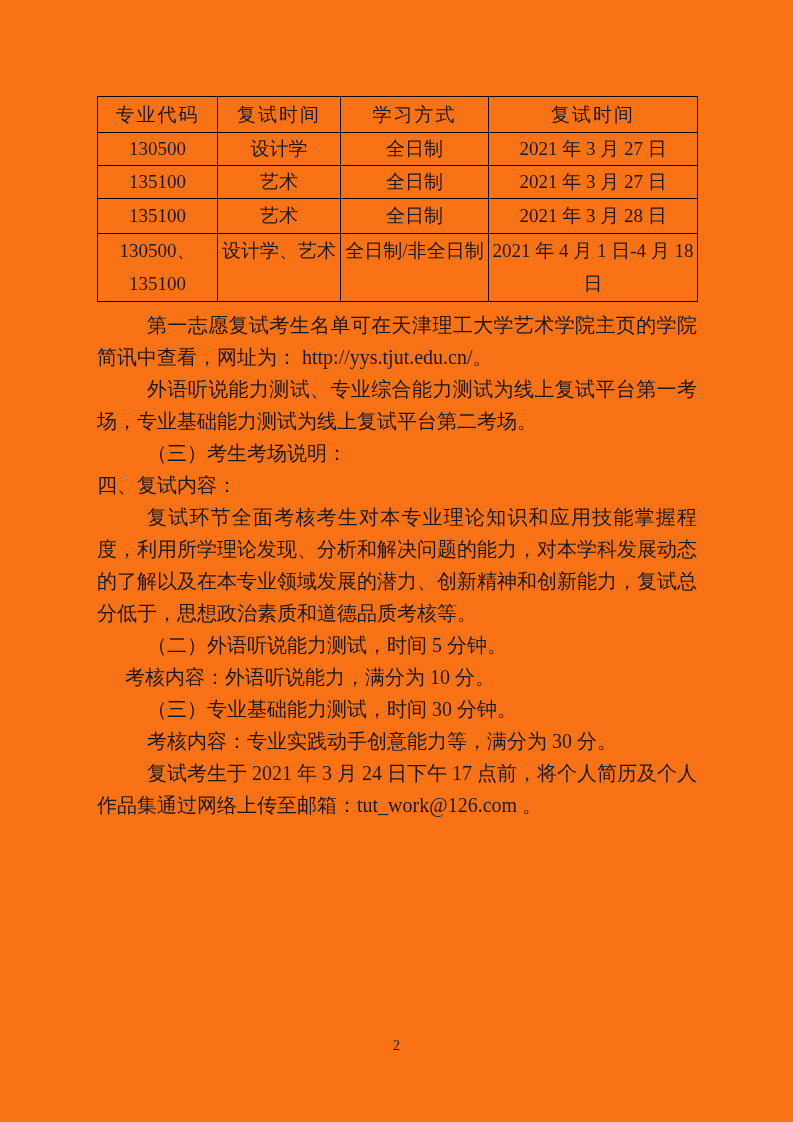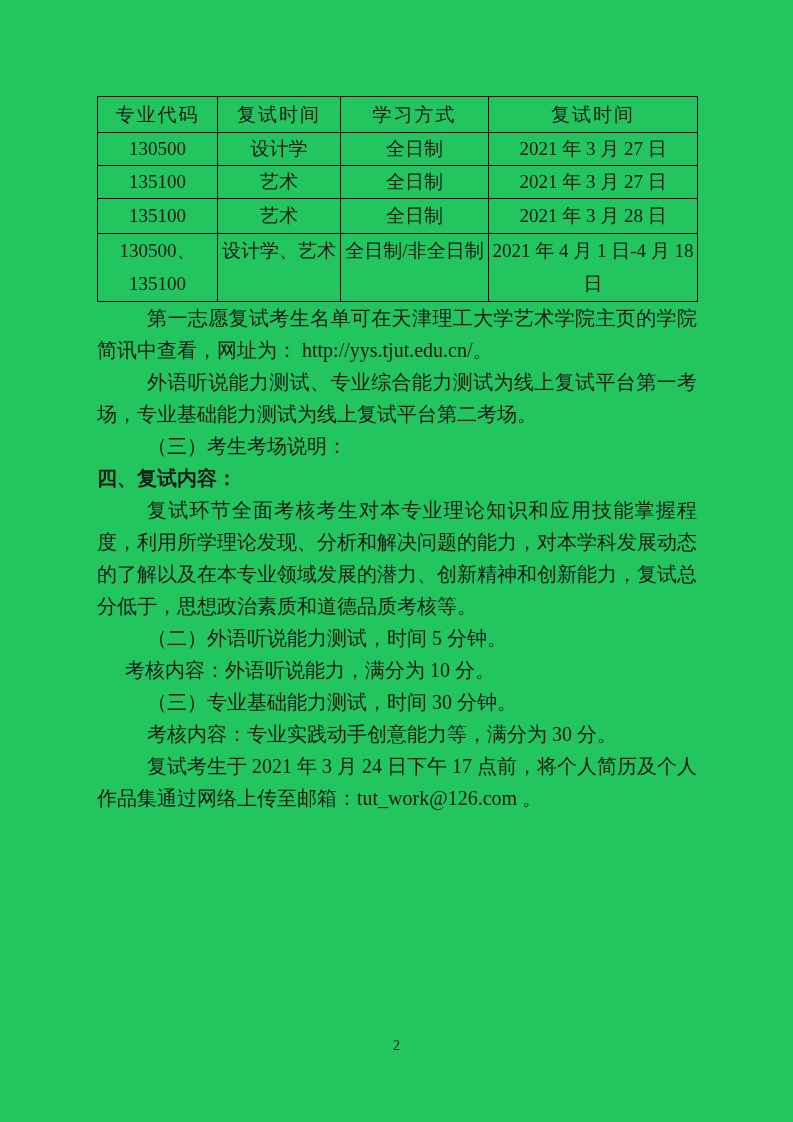--- a/index.html
+++ b/index.html
@@ -19,7 +19,7 @@
   .page {
     position: absolute;
     inset: 0;
-    background: #22c55e;
+    background: #f97316;
   }
   .content {
     position: absolute;

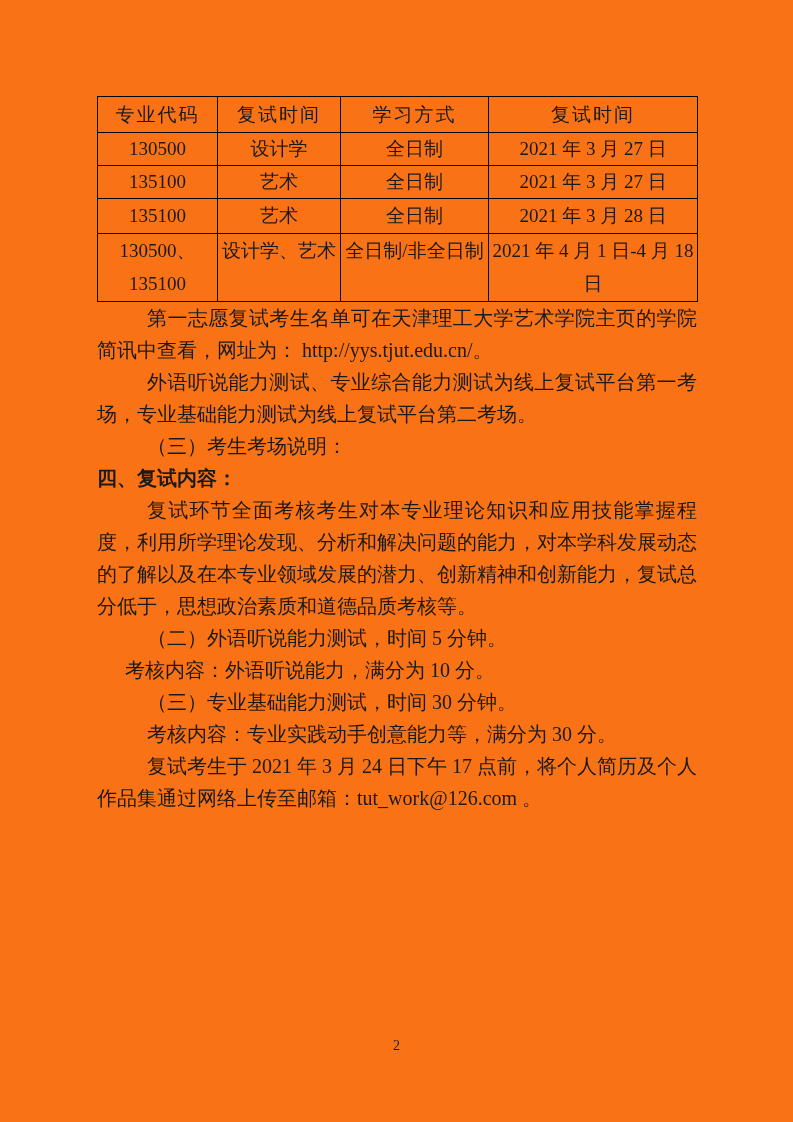--- a/index.html
+++ b/index.html
@@ -56,7 +56,7 @@
   tr.r4 { height: 68px; }
   tr.r4 td { vertical-align: top; line-height: 33px; }
   
-  .paras { }
+  .paras { margin-top: 7px; }
   .para {
     margin: 0;
     font-size: 20px;

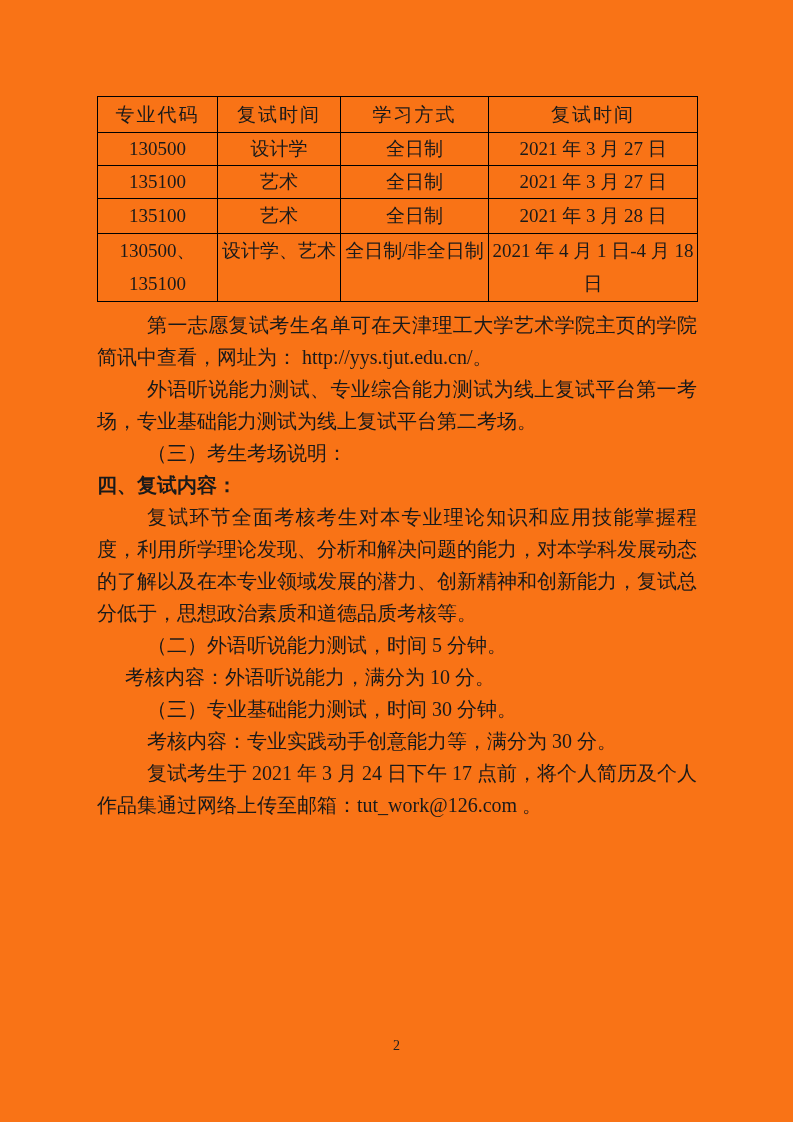--- a/index.html
+++ b/index.html
@@ -67,7 +67,7 @@
   .para.indent-sm { text-indent: 1.4em; }
   .para.heading {
     text-indent: 0;
-    font-weight: bold;
+    font-weight: normal;
     text-align: left;
   }
   

